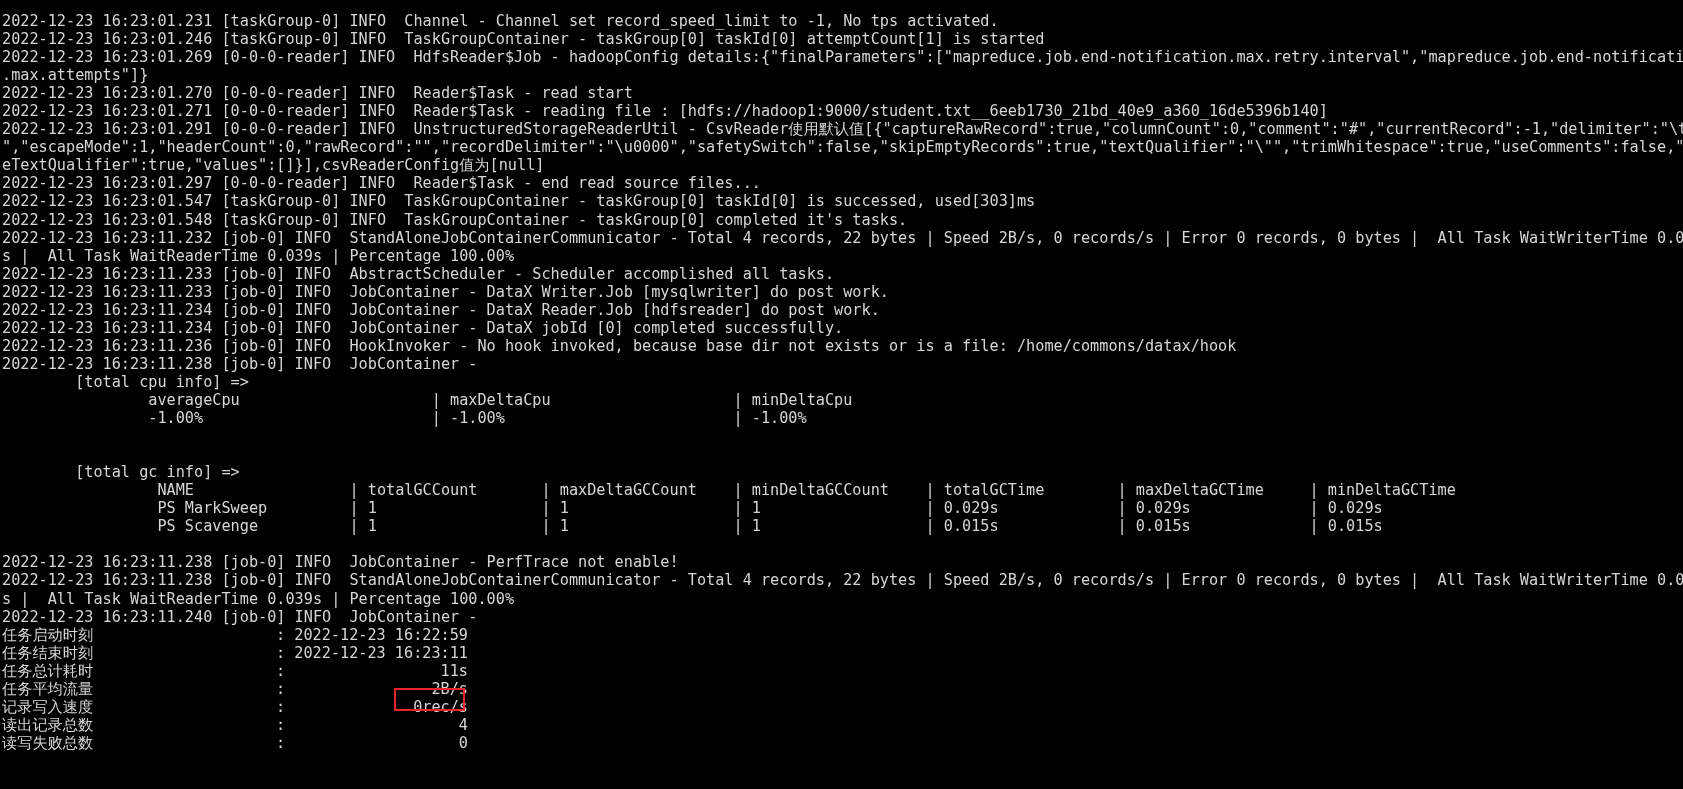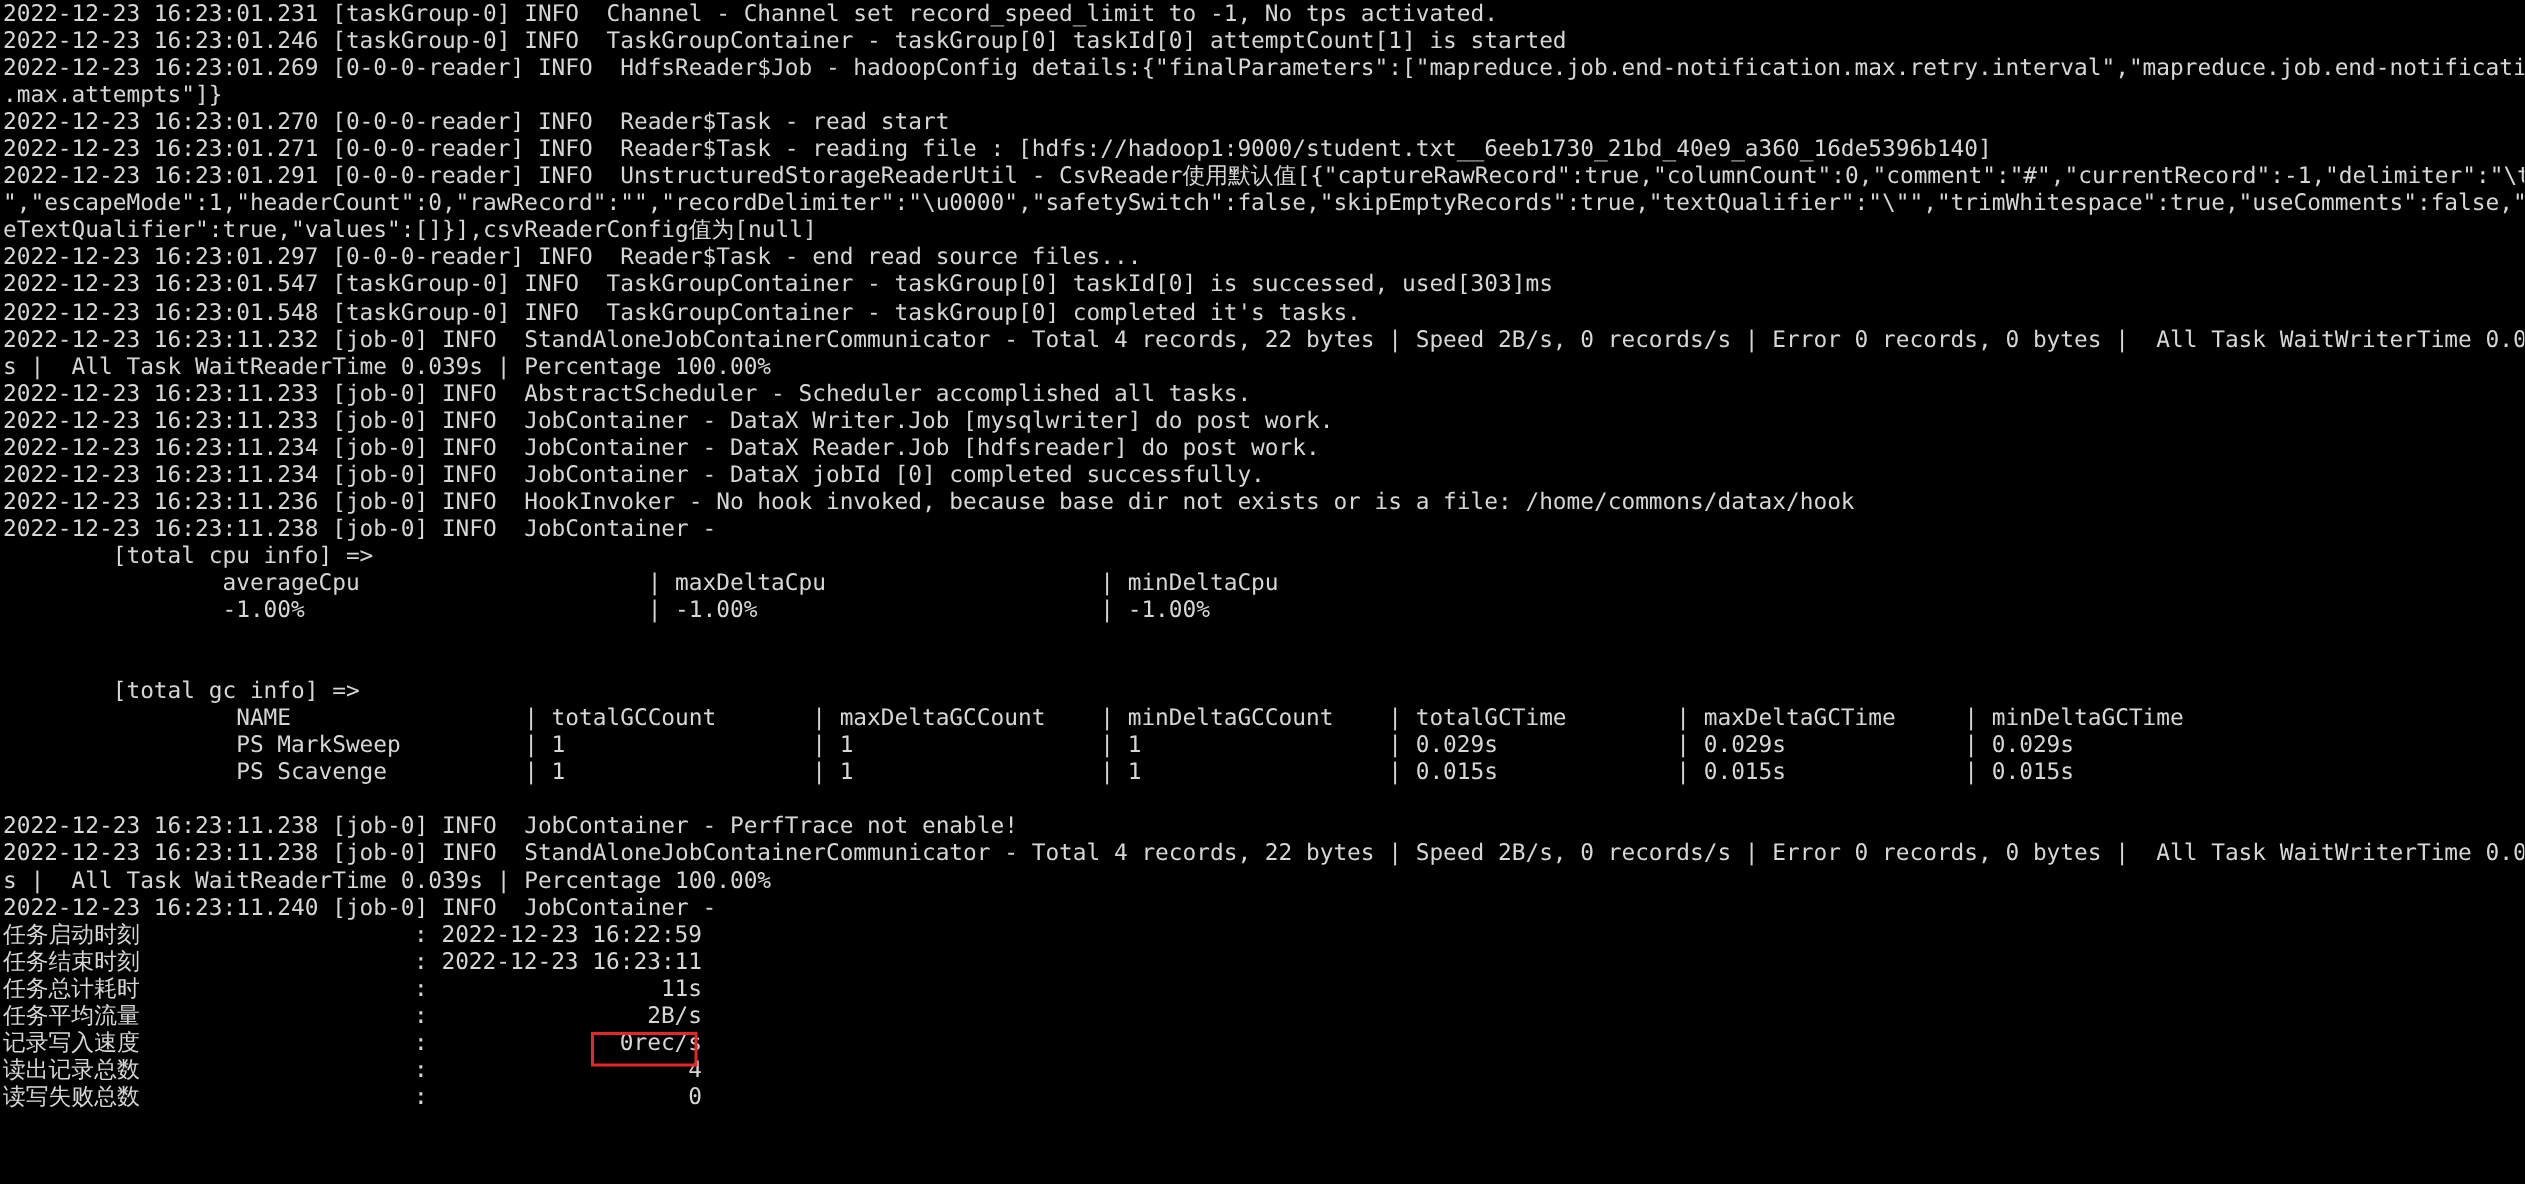--- a/index.html
+++ b/index.html
@@ -23,7 +23,7 @@
     font-family: "DejaVu Sans Mono", "Liberation Mono", monospace;
     font-size: 15.2px;
     line-height: 18.05px;
-    padding: 0 0 0 2px;
+    padding: 12px 0 0 2px;
     box-sizing: border-box;
     letter-spacing: 0px;
     white-space: pre;

